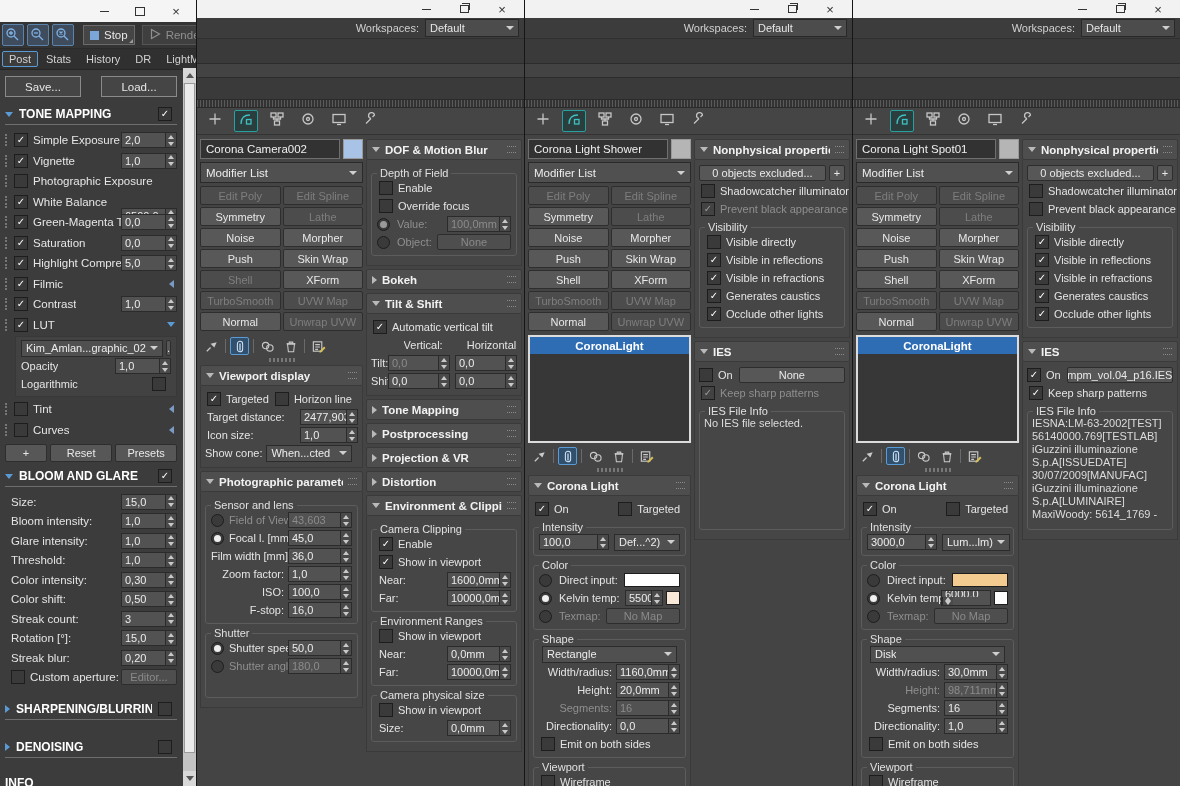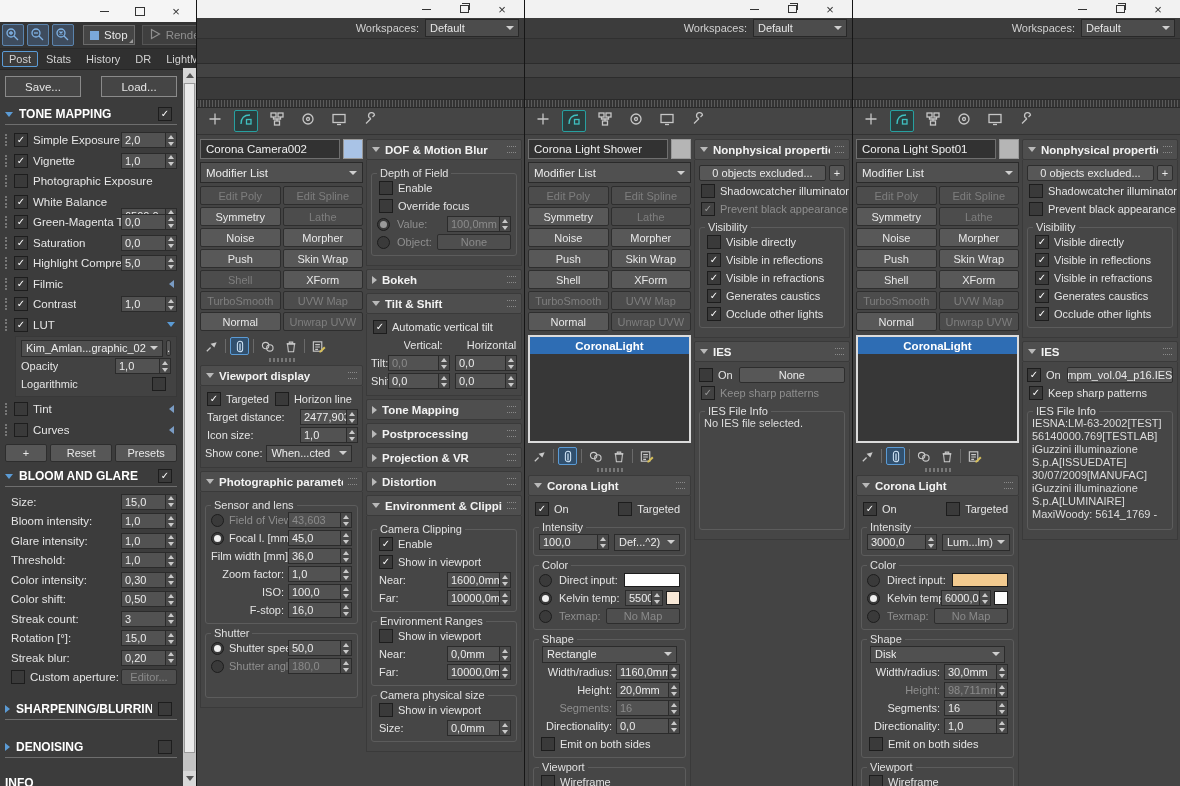--- a/index.html
+++ b/index.html
@@ -1634,7 +1634,7 @@
                 <div class="row">
                   <span class="radio on"></span>
                   <span class="lflex la-l">Kelvin temp:</span>
-                  <span class="spin" style="width: 50px;">
+                  <span class="spin" style="width: 50px; flex-direction: column;">
                     <span class="sv">6000,0</span>
                     <span class="sarr">
                       <i>

